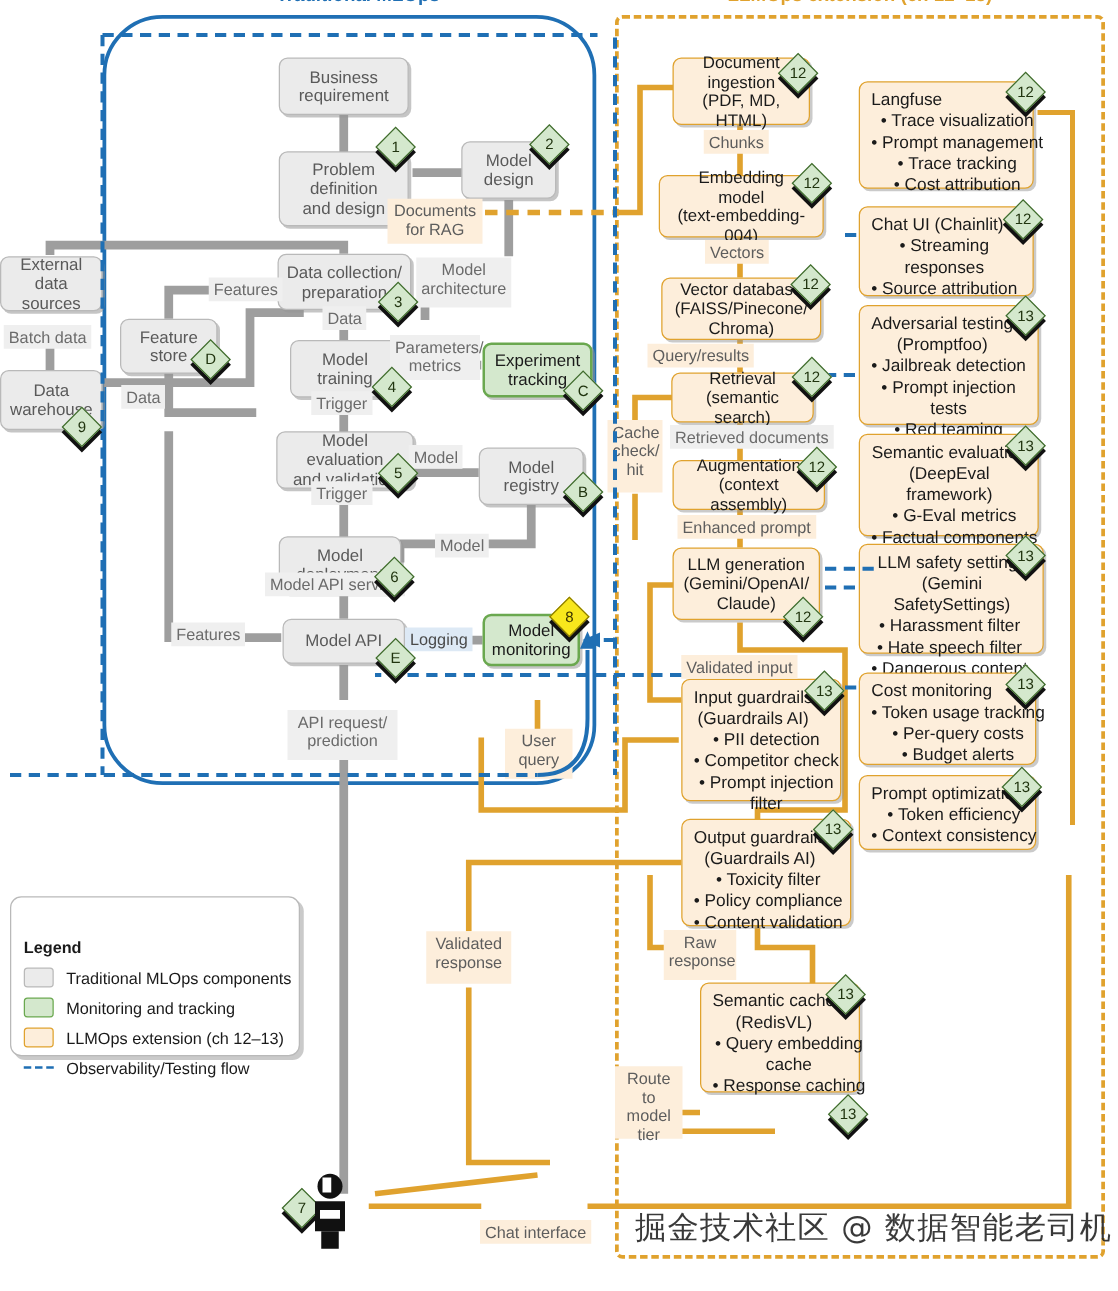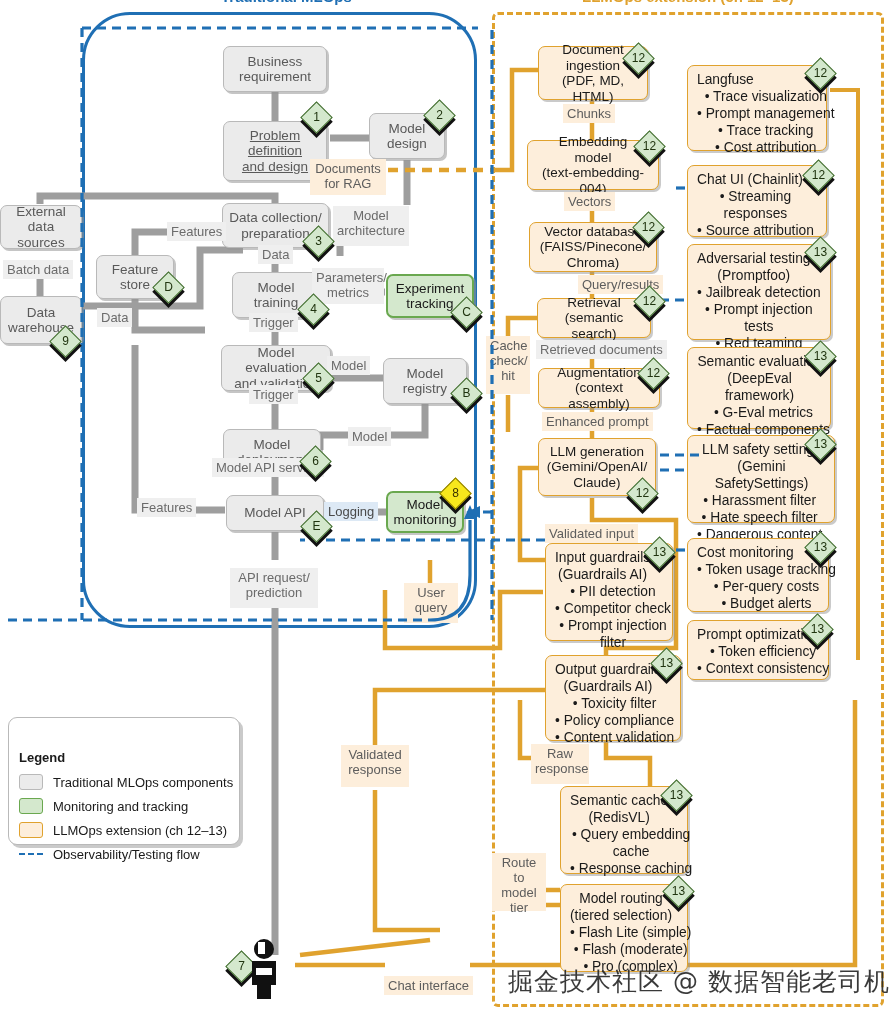--- a/index.html
+++ b/index.html
@@ -263,7 +263,7 @@
     <span class="ml-label">Business<br>requirement</span>
   </div>
 
-  <div class="node ml" style="left:223px;top:121px;width:104px;height:60px;text-decoration:underline;">
+  <div class="node ml" style="left:223px;top:121px;width:104px;height:60px;">
     <span class="ml-label">Problem<br>definition<br>and design</span>
   </div>
   <div class="badge" style="left:305px;top:106px;">

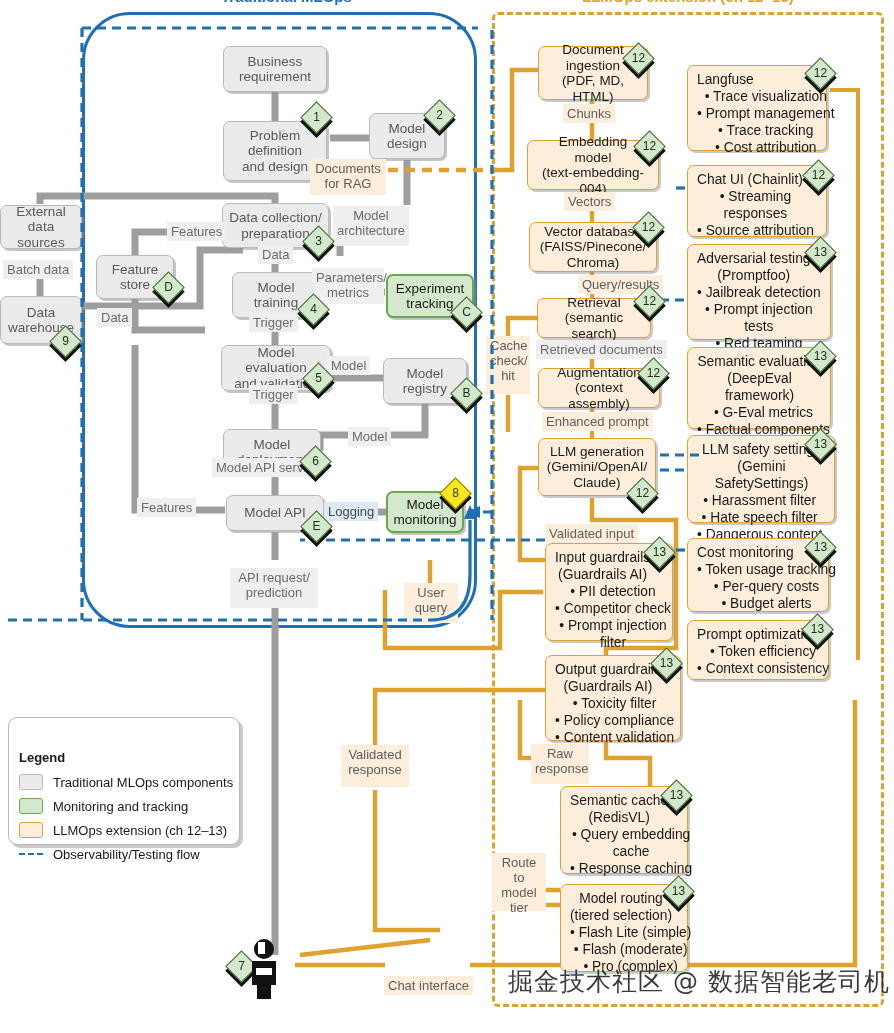--- a/index.html
+++ b/index.html
@@ -390,7 +390,7 @@
   <div class="badge" style="left:637px;top:216px;">
       <span>12</span>
     </div>
-  <div class="elabel orange" style="left:578px;top:275px;text-align:center;">Query/results</div>
+  <div class="elabel orange" style="left:518px;top:275px;text-align:center;">Query/results</div>
 
   <div class="node llm" style="left:537px;top:298px;width:114px;height:40px;">
     <span>Retrieval<br>(semantic search)</span>

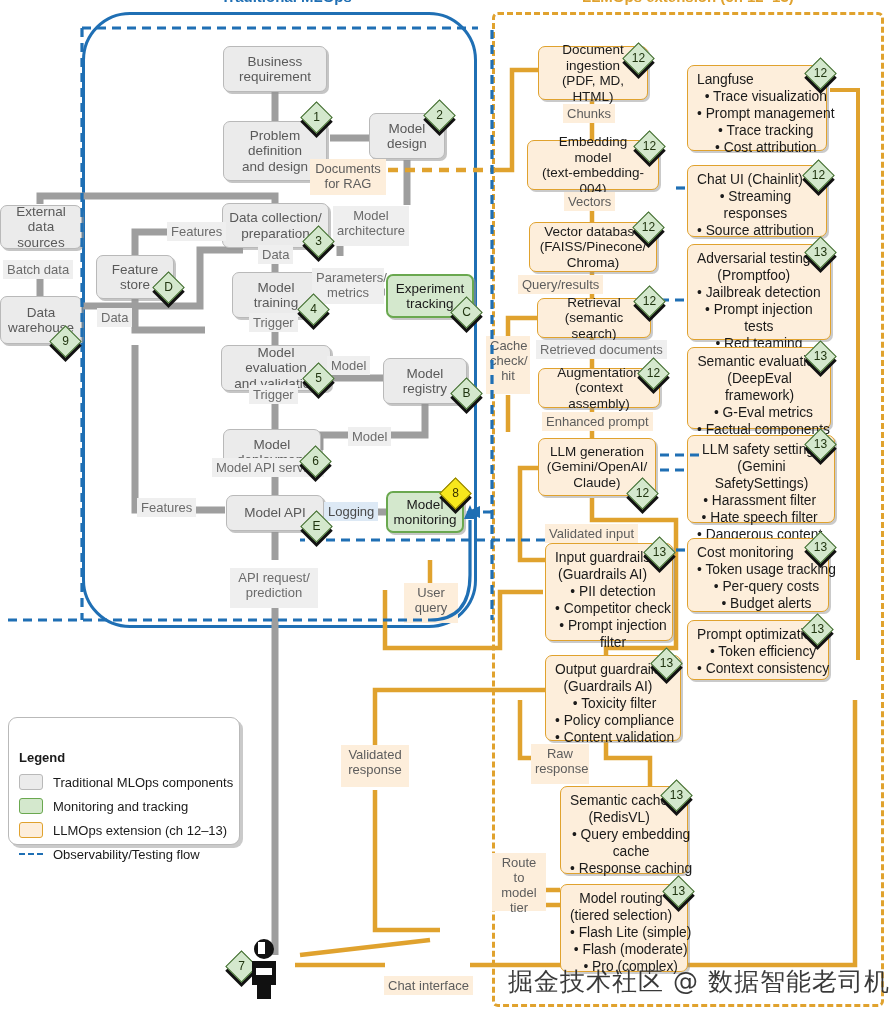--- a/index.html
+++ b/index.html
@@ -459,14 +459,6 @@
 
   <div class="elabel orange wrap" style="left:492px;top:853px;width:54px;height:58px;">Route<br>to model<br>tier</div>
 
-  <div class="node llm left" style="left:560px;top:884px;width:128px;height:88px;">
-    <span>Model routing<br>(tiered selection)</span>
-    <ul class="bullets">
-      <li>Flash Lite (simple)</li>
-      <li>Flash (moderate)</li>
-      <li>Pro (complex)</li>
-    </ul>
-  </div>
   <div class="badge" style="left:667px;top:880px;">
       <span>13</span>
     </div>

